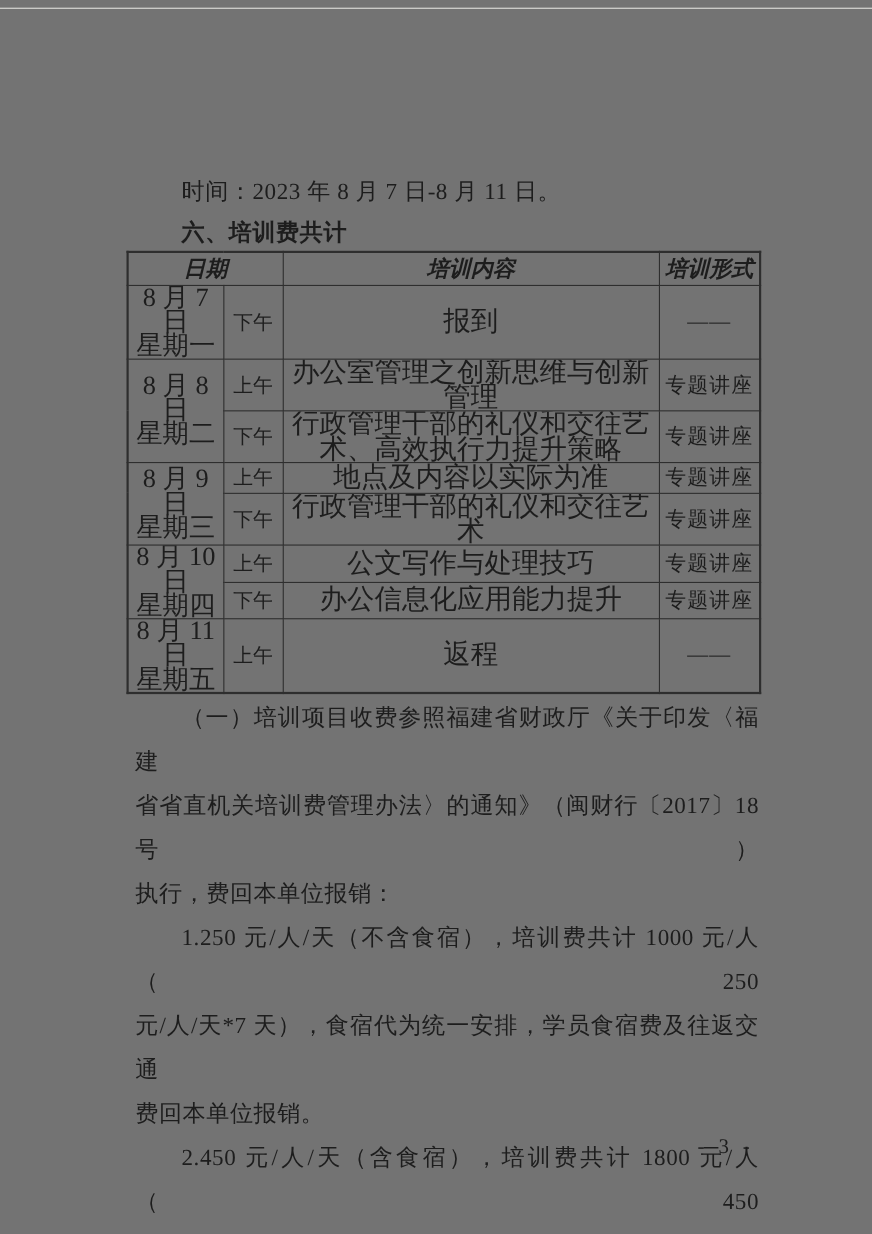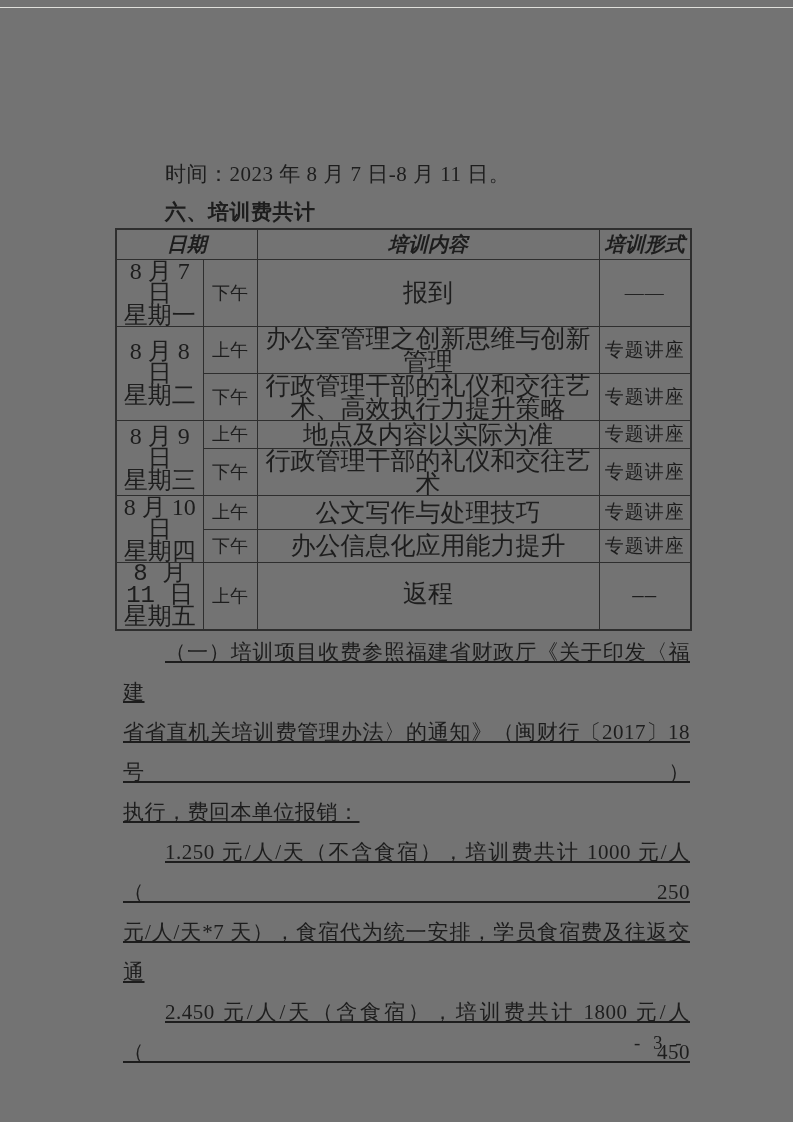--- a/index.html
+++ b/index.html
@@ -72,7 +72,7 @@
   tr.h28 { height: 28px; }
   tr.h31 { height: 31px; }
   tr.h29 { height: 29px; }
-  tr.h46 { height: 46px; font-family: Liberation Mono, monospace; }
+  tr.h46 { height: 46px; }
   .note-line {
     margin-top: 17px;
     margin-left: 30px;

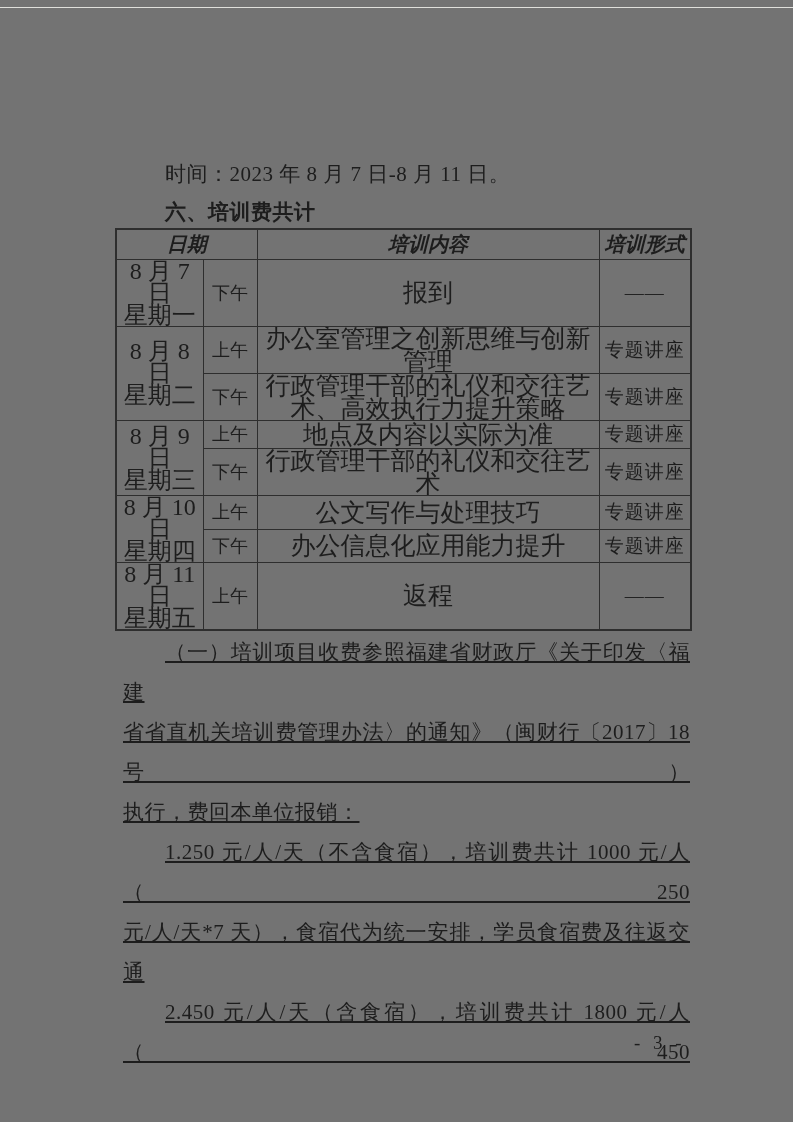--- a/index.html
+++ b/index.html
@@ -90,7 +90,6 @@
     text-align: justify;
     letter-spacing: 0.5px;
     white-space: nowrap;
-    text-decoration: underline;
   }
   .para .line.fill { text-align-last: justify; white-space: normal; }
   .para .line.first { text-indent: 2em; }

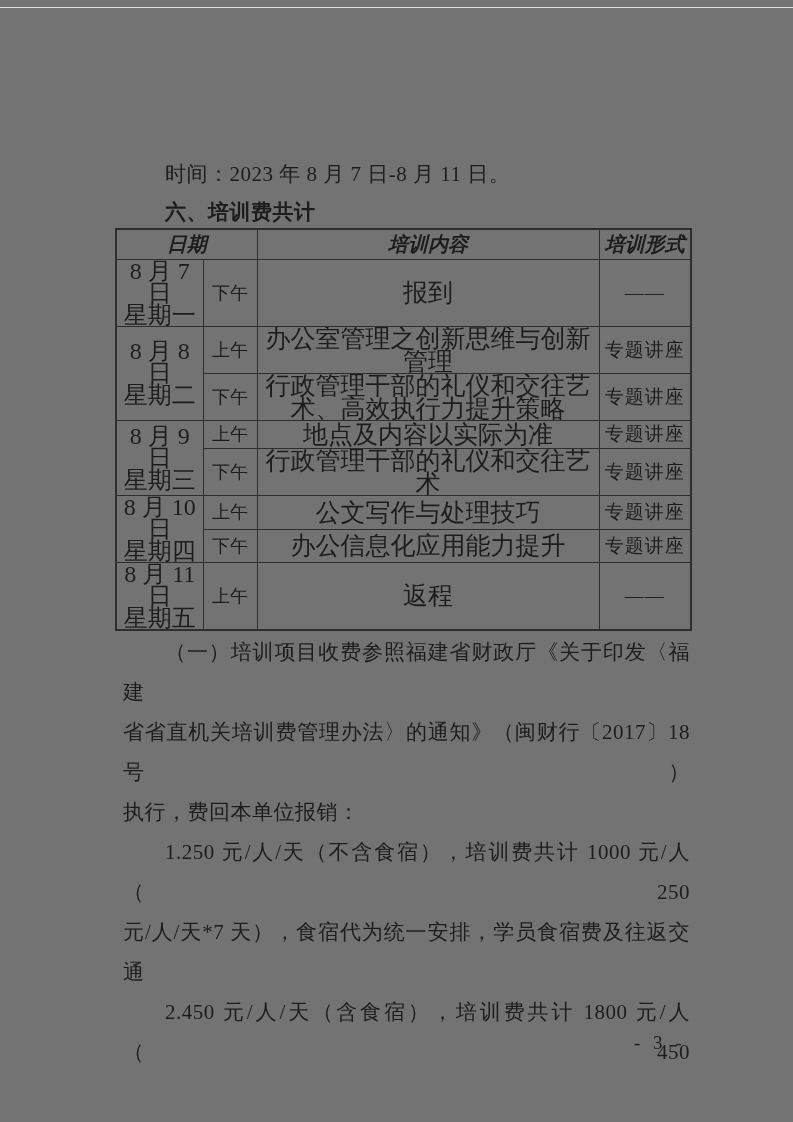--- a/index.html
+++ b/index.html
@@ -206,6 +206,7 @@
       <div class="para">
         <div class="line first fill">1.250 元/人/天（不含食宿），培训费共计 1000 元/人（250</div>
         <div class="line fill">元/人/天*7 天），食宿代为统一安排，学员食宿费及往返交通</div>
+        <div class="line">费回本单位报销。</div>
       </div>
       <div class="para">
         <div class="line first fill">2.450 元/人/天（含食宿），培训费共计 1800 元/人（450</div>

